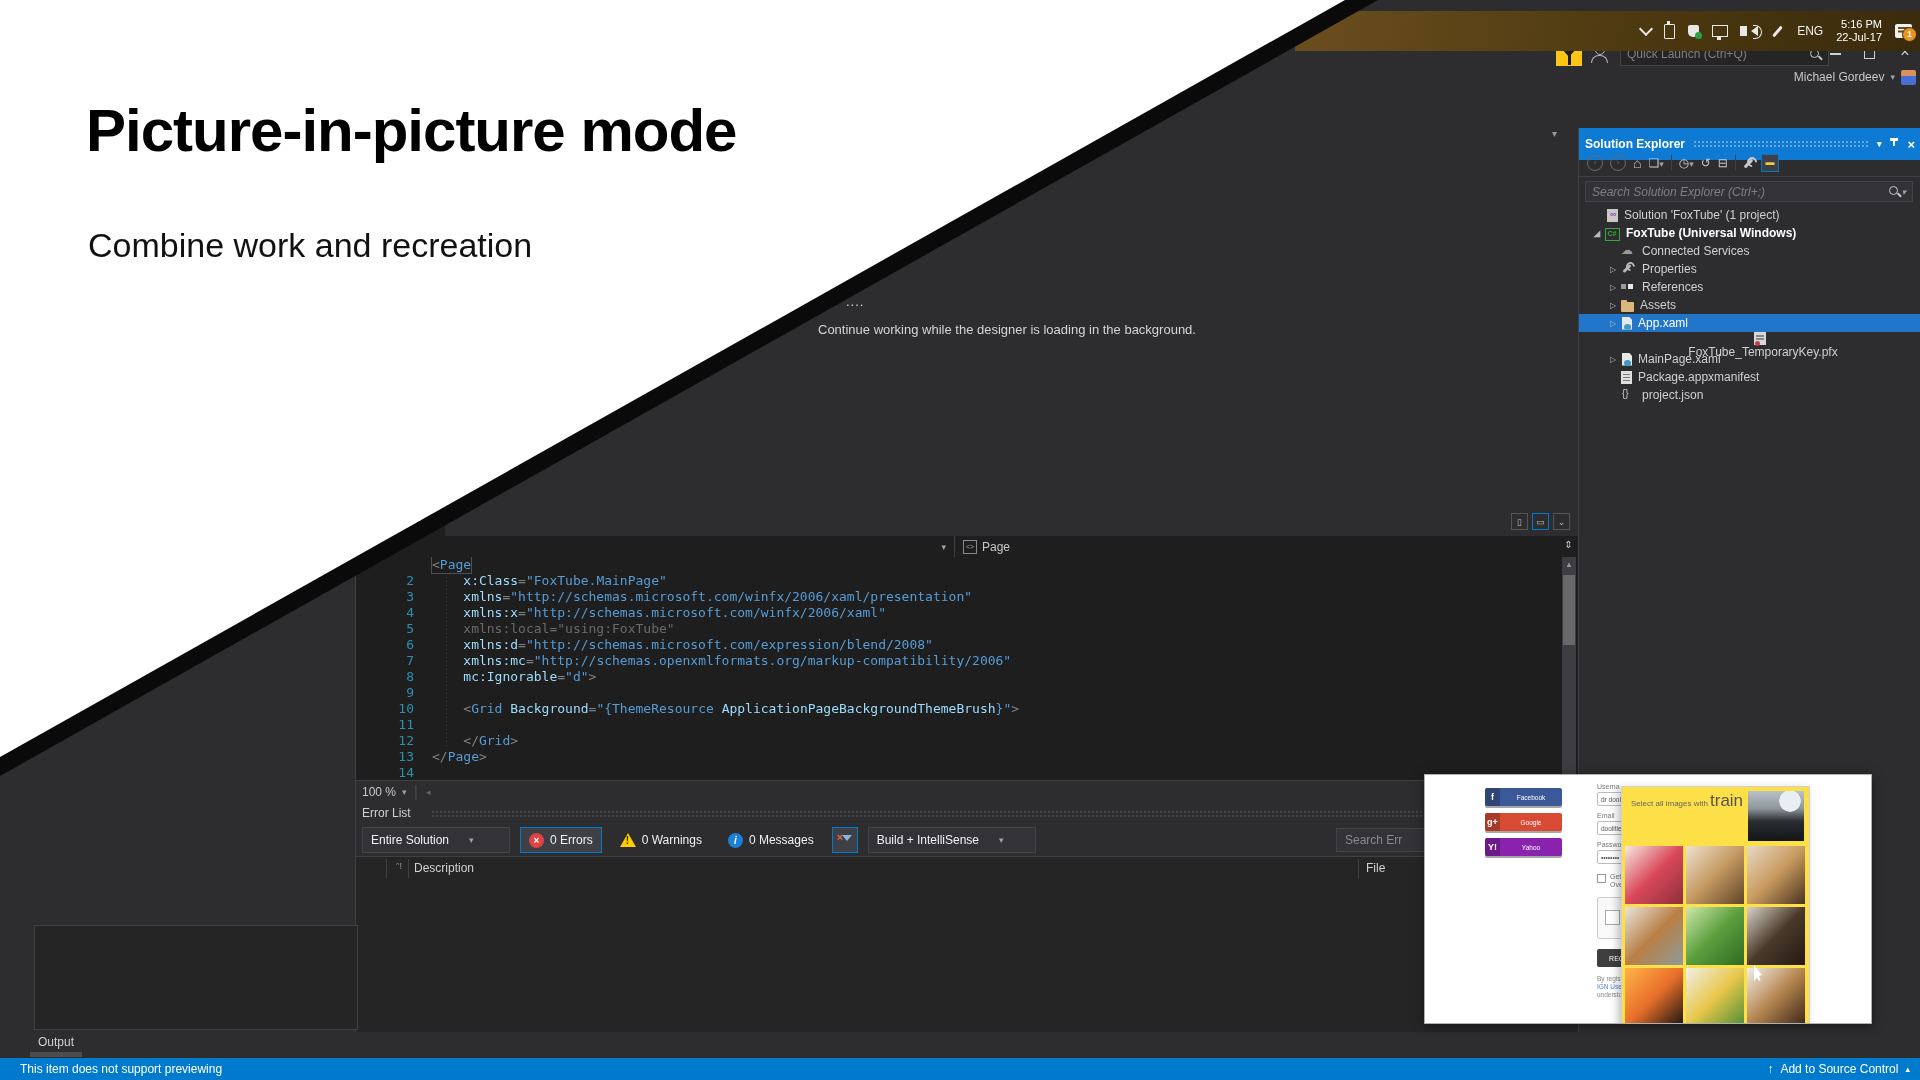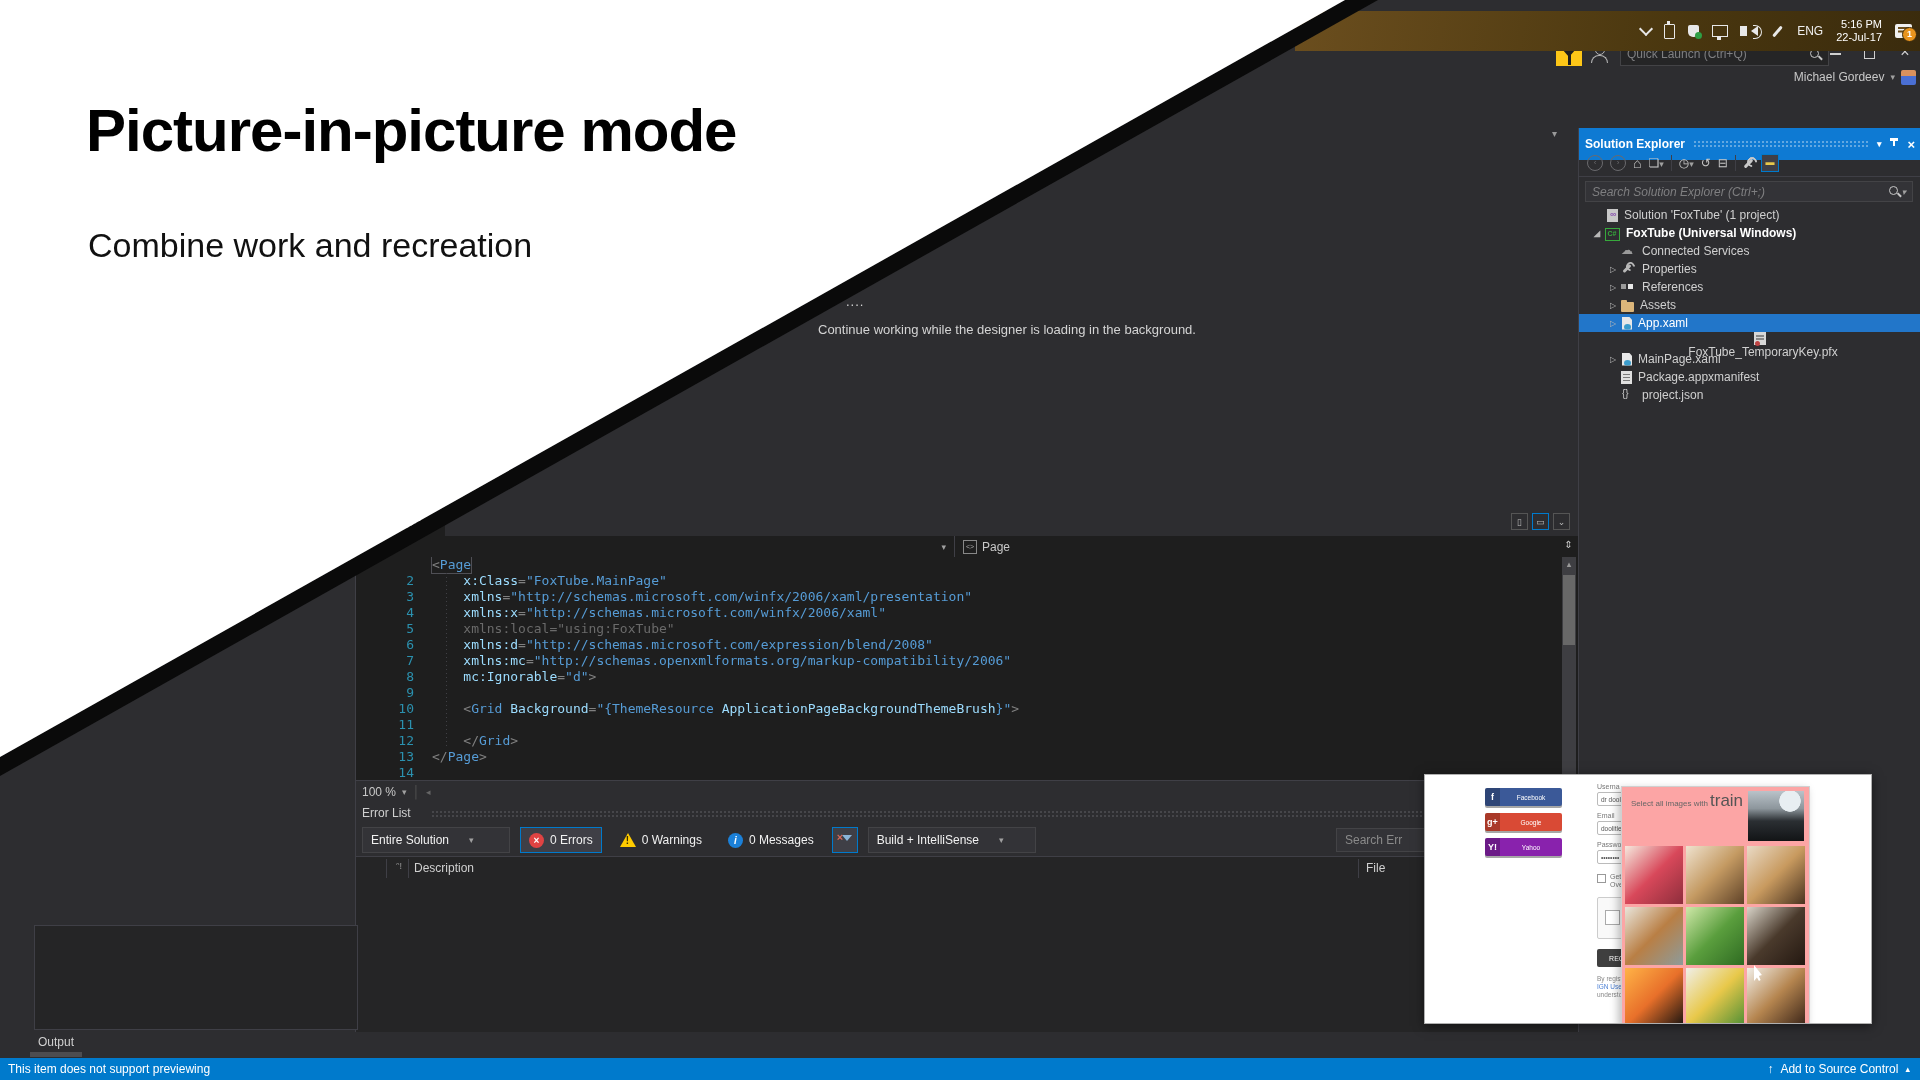--- a/index.html
+++ b/index.html
@@ -167,7 +167,7 @@
   .reg-btn{margin-top:10px;width:46px;height:18px;background:#3f3f3f;color:#fff;font-size:7px;display:flex;align-items:center;justify-content:center;border-radius:2px;}
   .legal{margin-top:8px;font-size:6.5px;line-height:8px;color:#888;}
   .legal .lnk{color:#4a7fd4;}
-  .captcha-panel{position:absolute;left:196px;top:11px;width:187px;height:237px;background:#fca5a5;border:1px solid #d0d0d0;box-shadow:-3px 3px 8px rgba(0,0,0,.25);}
+  .captcha-panel{position:absolute;left:196px;top:11px;width:187px;height:237px;background:#fde047;border:1px solid #d0d0d0;box-shadow:-3px 3px 8px rgba(0,0,0,.25);}
   .cap-instr{position:absolute;left:9px;top:12px;width:82px;font-size:8px;color:#666;line-height:10px;}
   .cap-word{position:absolute;left:88px;top:4px;font-size:17px;color:#555;}
   .cap-train{position:absolute;right:5px;top:4px;width:56px;height:50px;

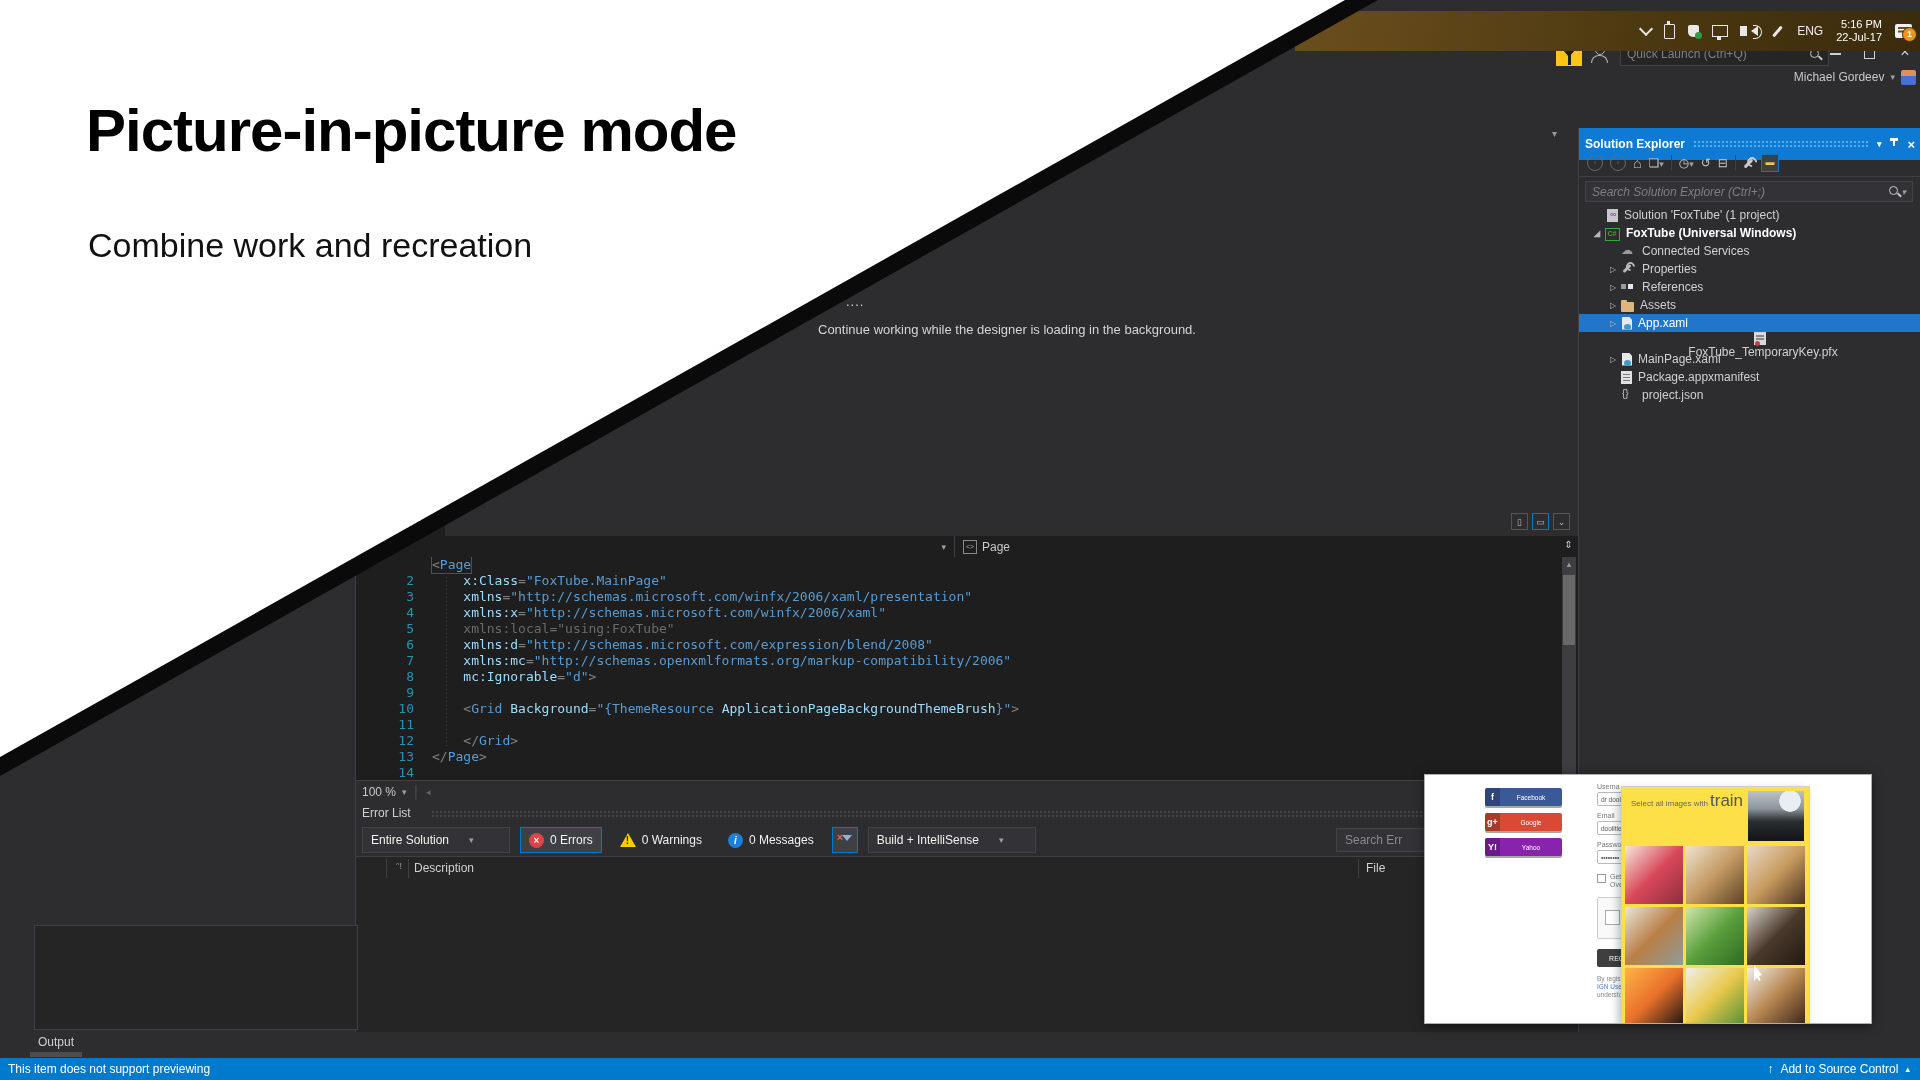--- a/index.html
+++ b/index.html
@@ -80,7 +80,7 @@
   
   .output-tab{left:30px;top:1032px;height:20px;padding:0 8px;display:flex;align-items:center;color:#d0d0d0;}
   .output-ind{left:30px;top:1052px;width:52px;height:5px;background:#4d4d50;}
-  .statusbar{left:0;top:1058px;width:1920px;height:22px;background:#007acc;color:#fff;display:flex;align-items:center;padding:0 8px;box-sizing:border-box;}
+  .statusbar{left:0;top:1058px;width:1920px;height:22px;background:#007acc;color:#fff;display:flex;align-items:center;padding:0 20px;box-sizing:border-box;}
   .sb-right{position:absolute;right:10px;display:flex;gap:7px;align-items:center;}
   
   .sol-exp{left:1578px;top:128px;width:342px;height:904px;background:#2d2d30;border-left:1px solid #3f3f46;}

